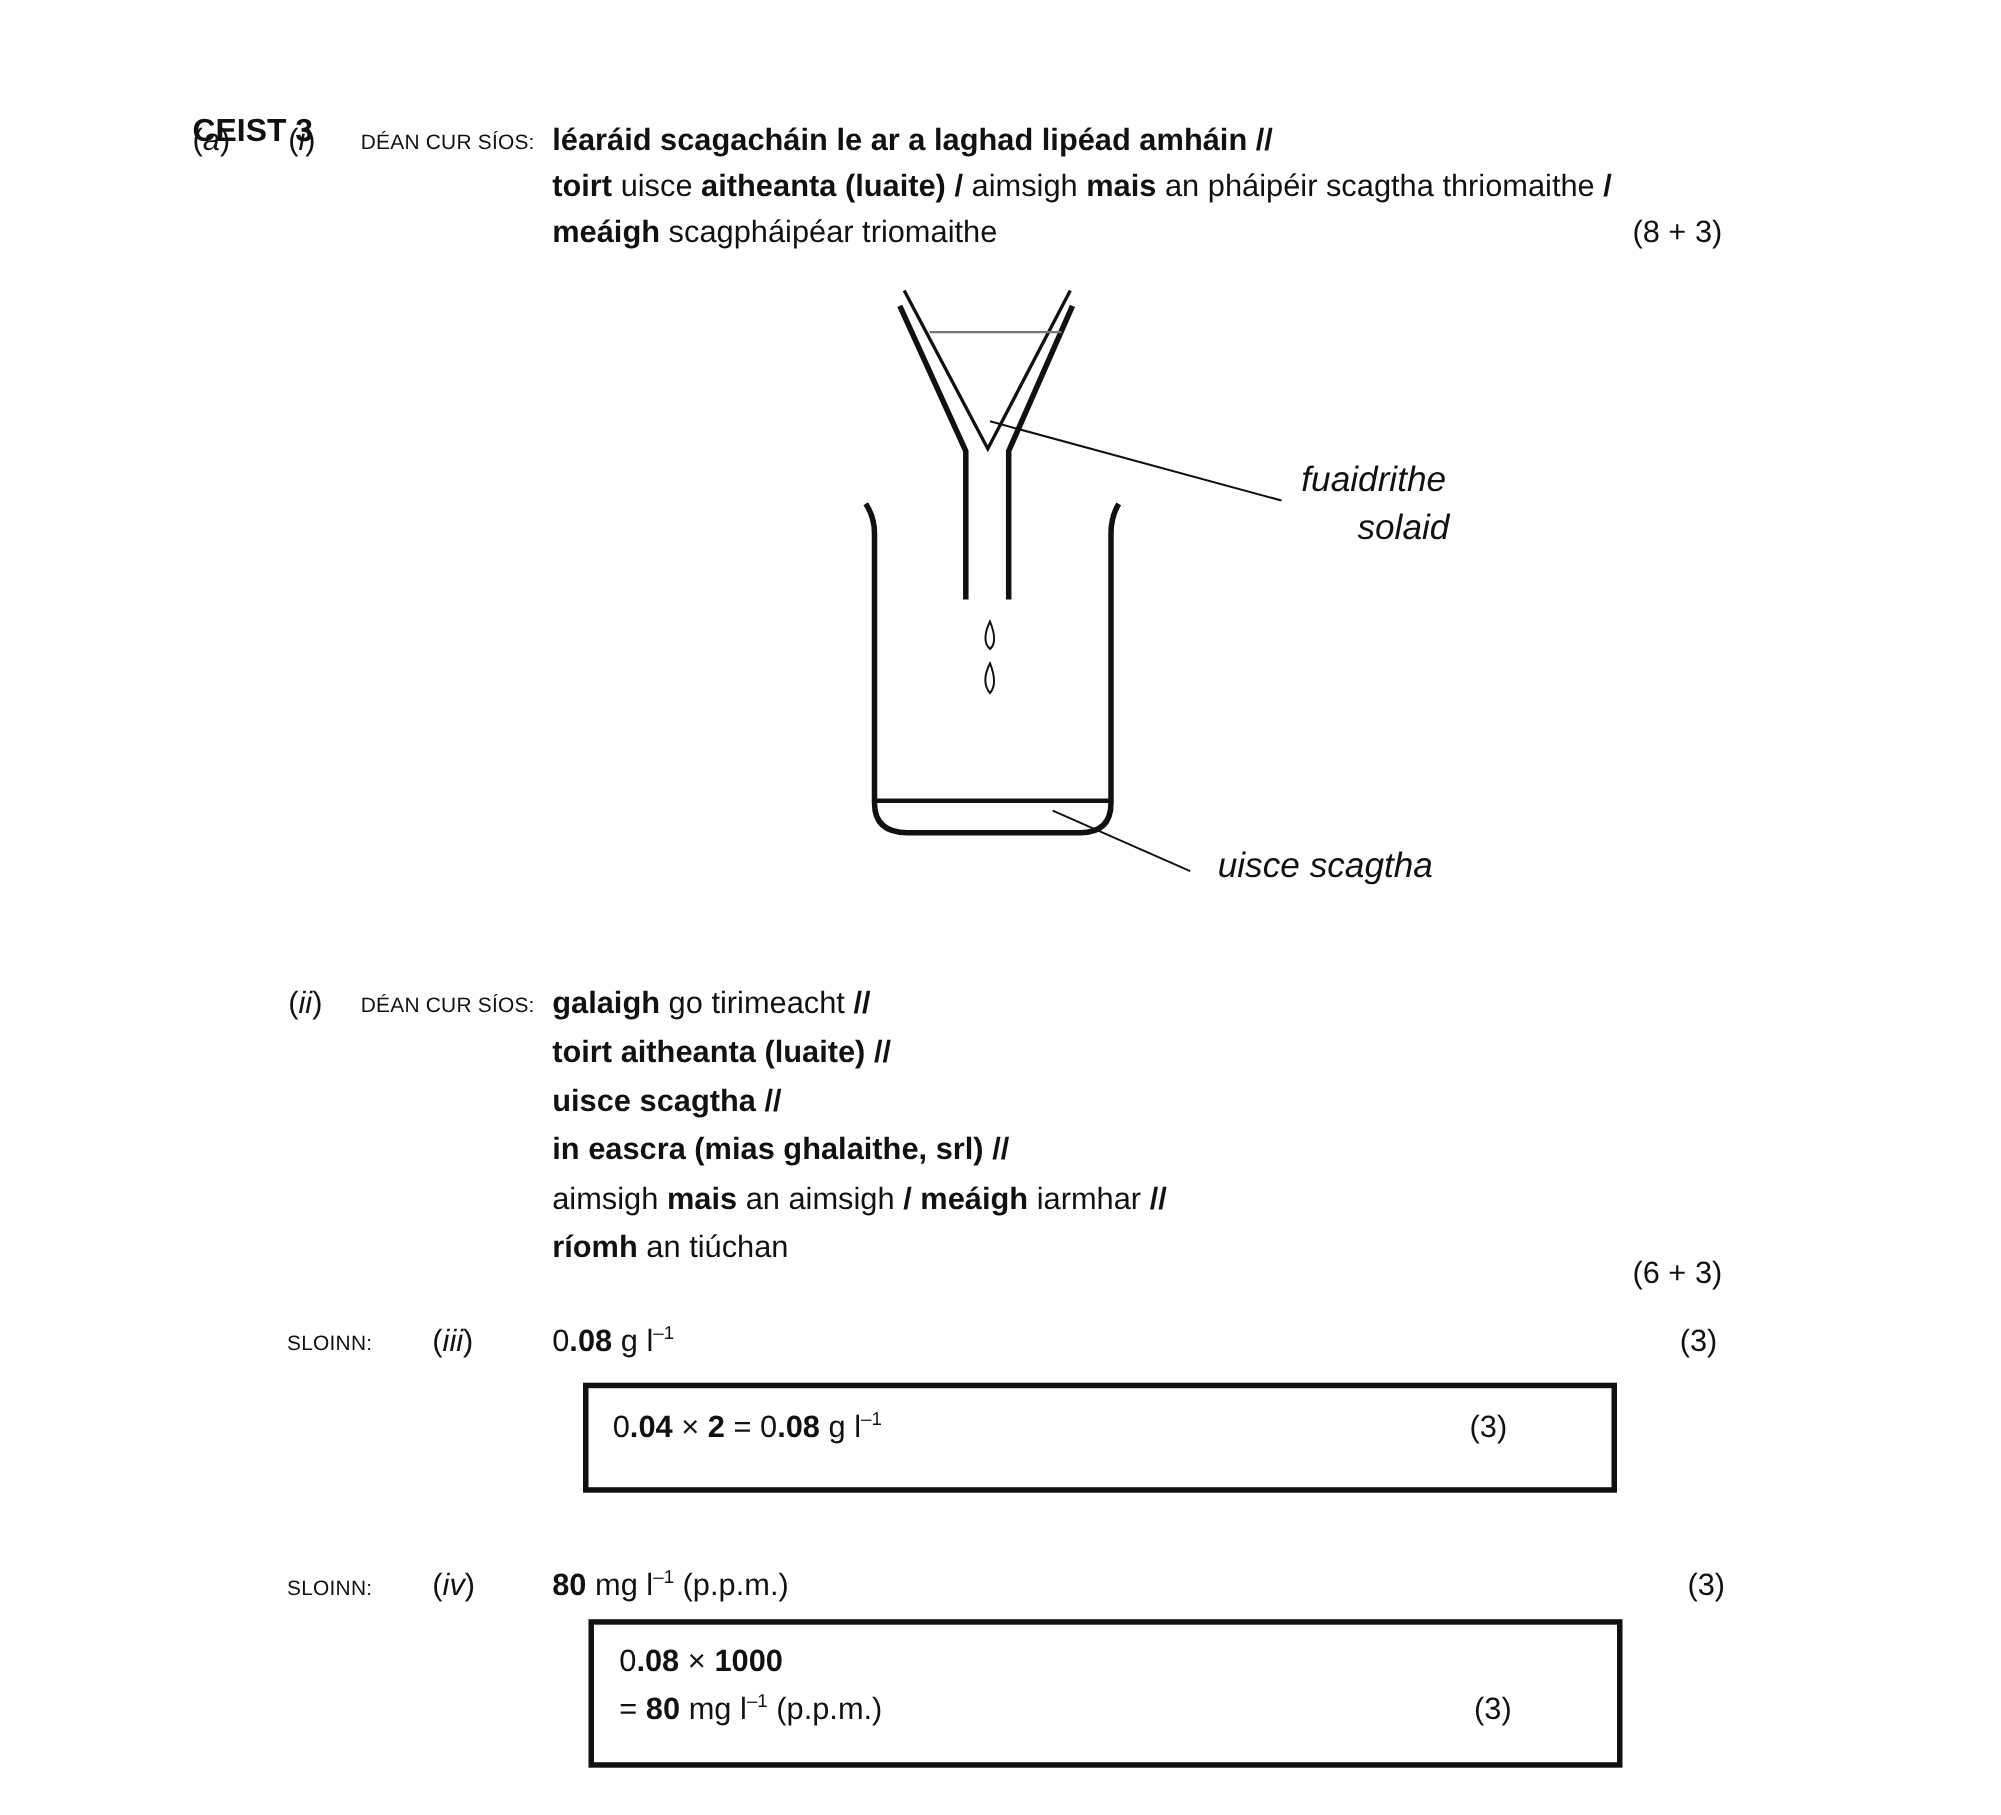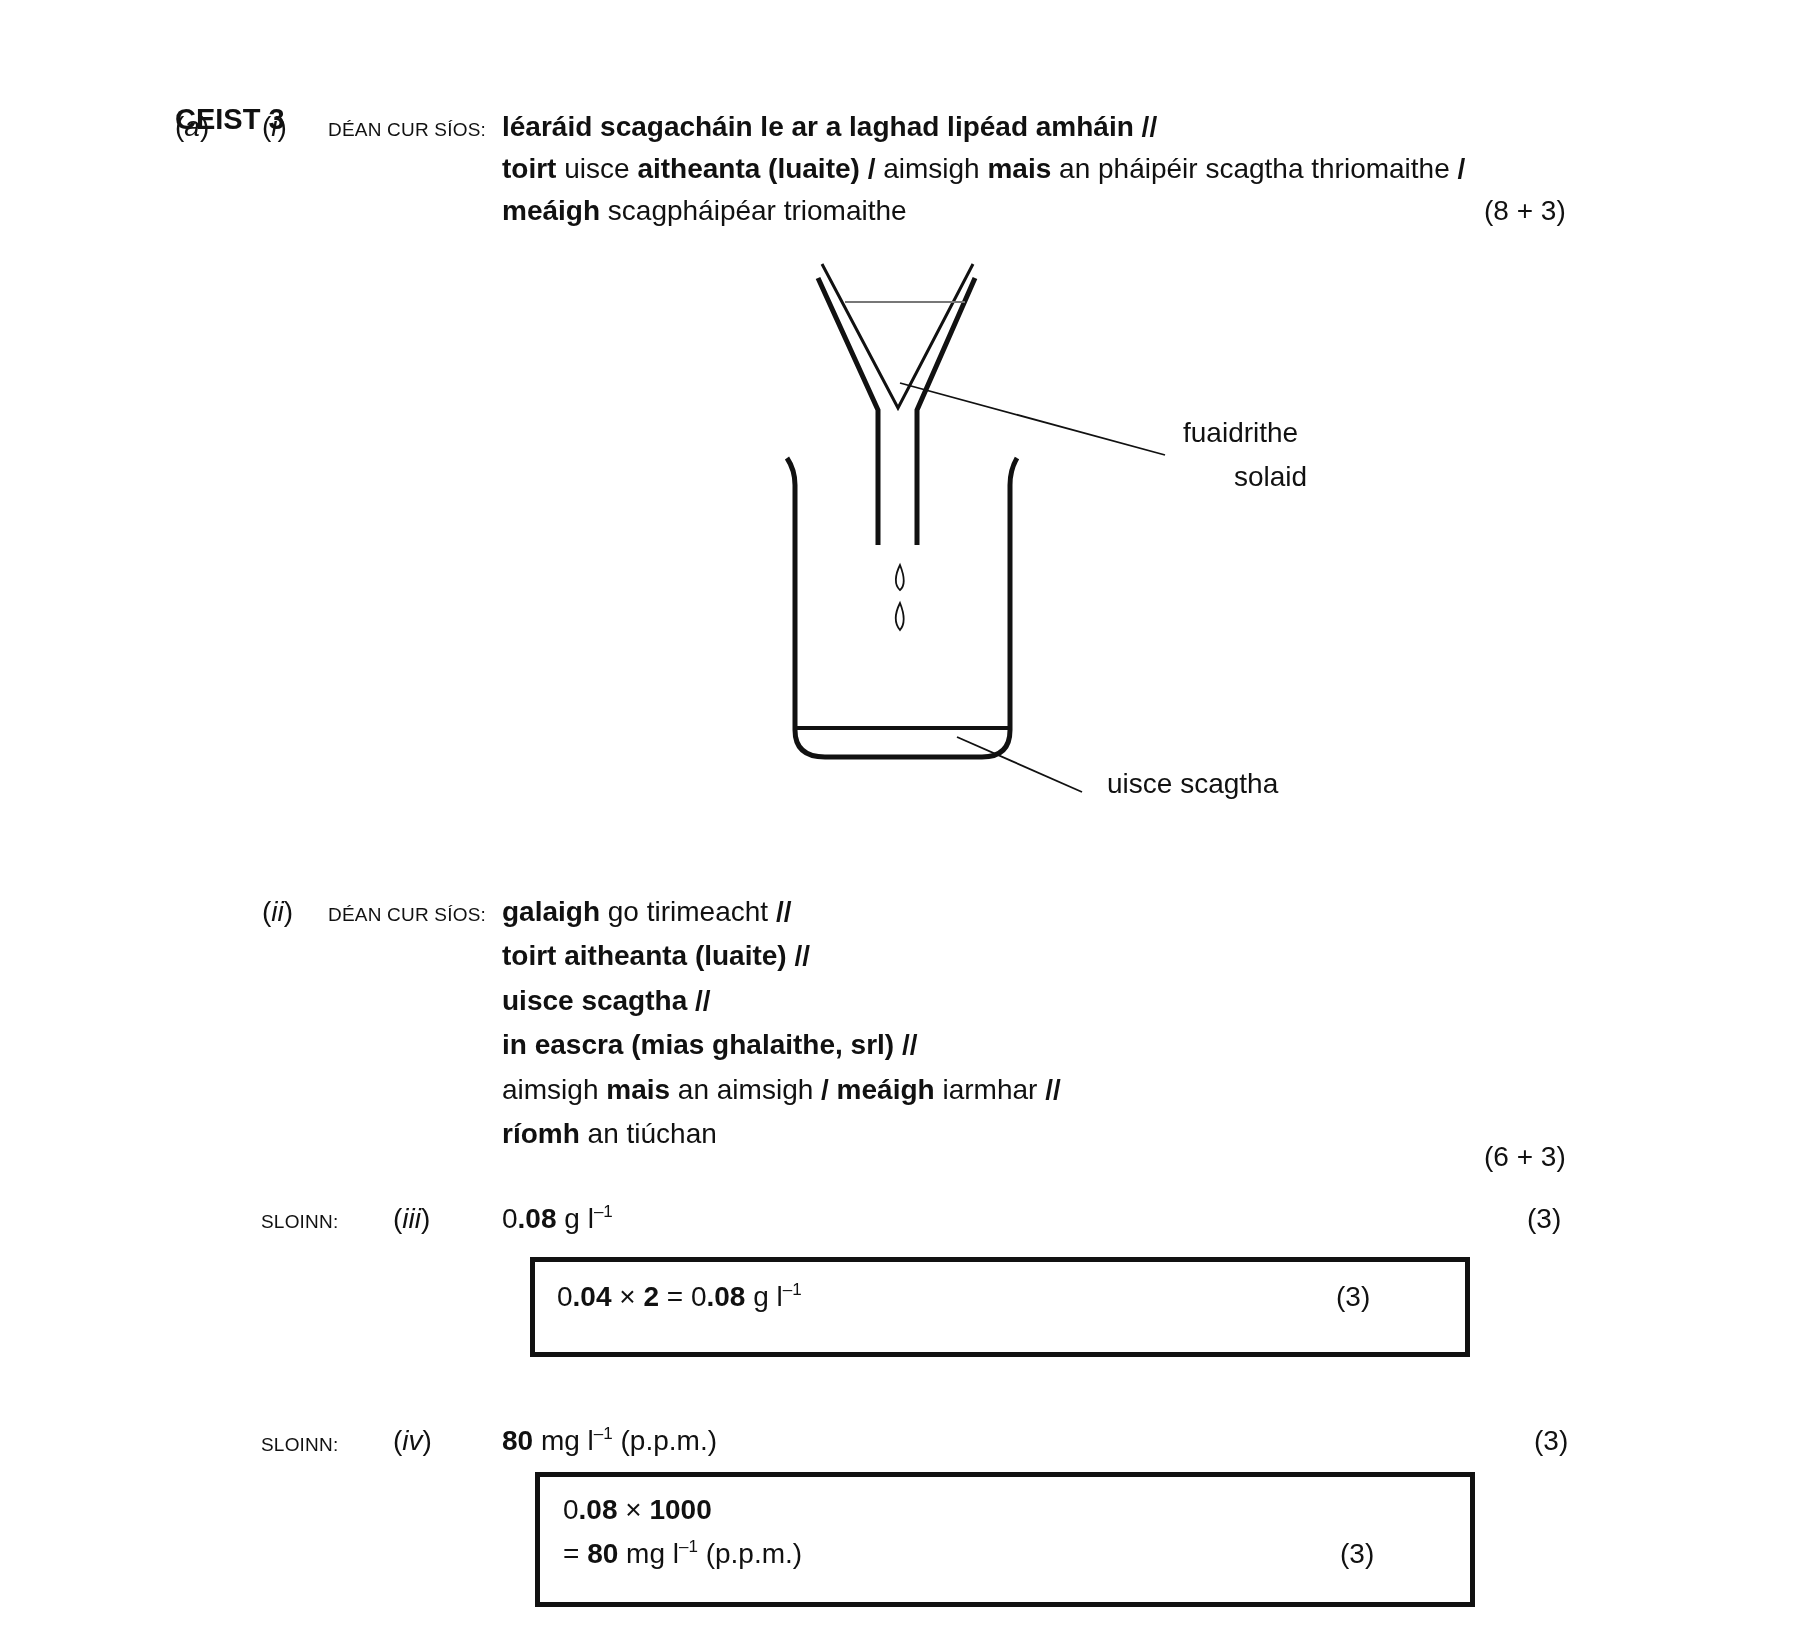--- a/index.html
+++ b/index.html
@@ -13,7 +13,7 @@
   sup { font-size: 17px; vertical-align: 11px; line-height: 0; }
   .box { position: absolute; border: 5px solid #111; box-sizing: border-box; }
   svg.diagram { position: absolute; left: 0; top: 0; }
-  .lbl { position: absolute; white-space: nowrap; font-size: 28px; line-height: 1; }
+  .lbl { position: absolute; white-space: nowrap; font-size: 32px; line-height: 1; font-style: italic; }
 </style>
 </head>
 <body>

